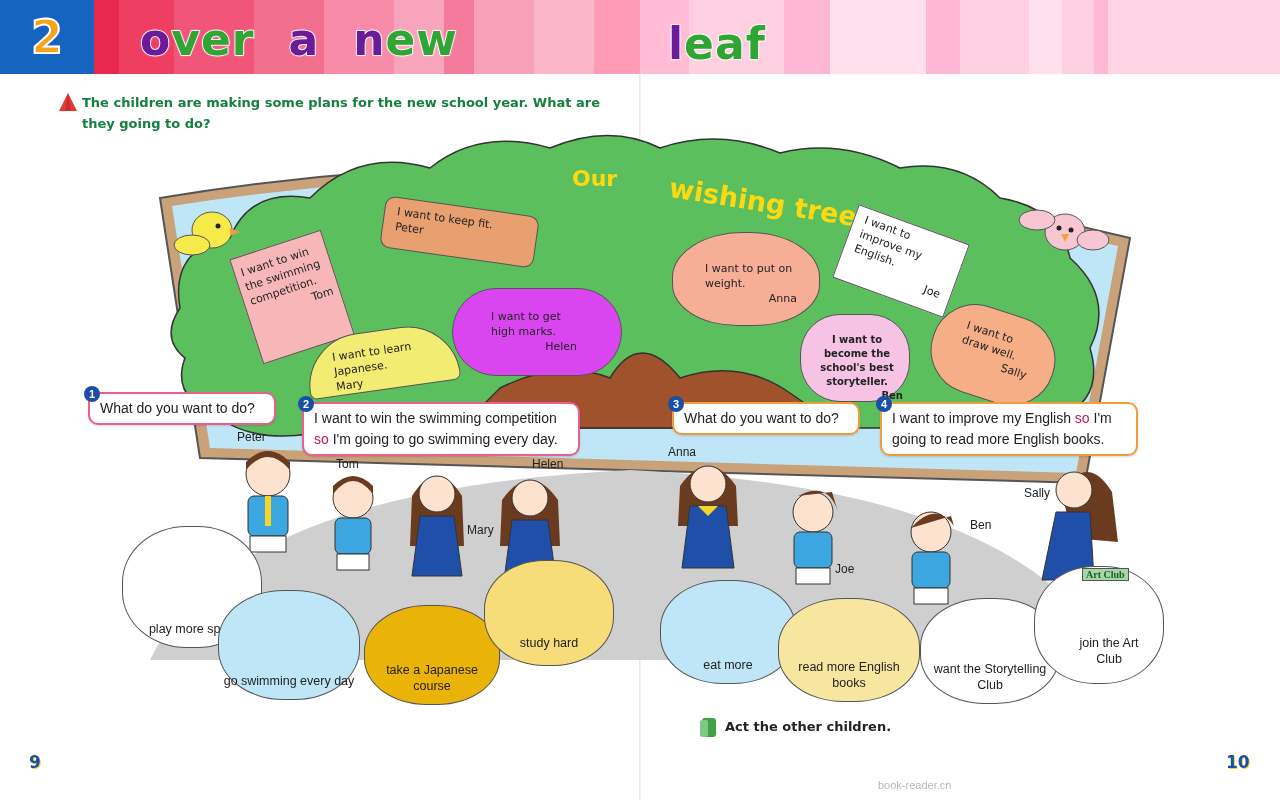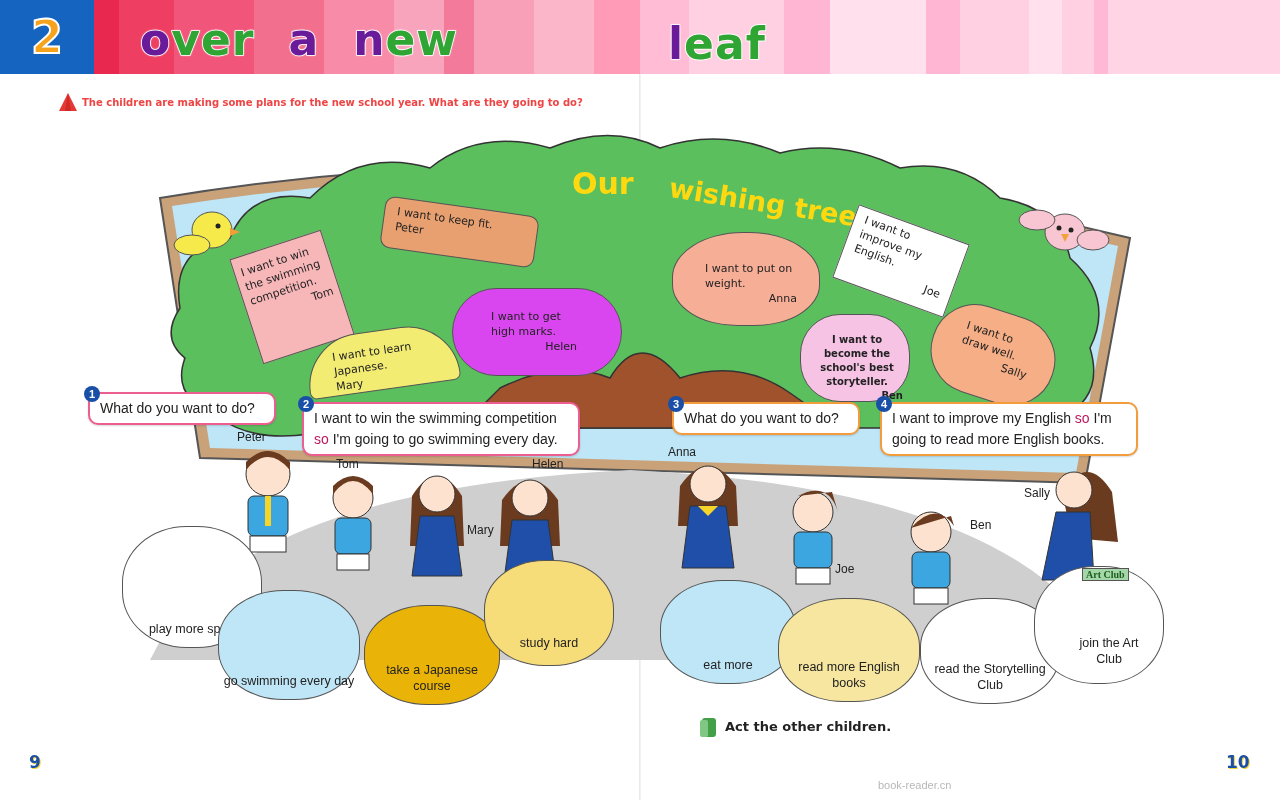--- a/index.html
+++ b/index.html
@@ -32,7 +32,7 @@
   
   .section-a { position: absolute; left: 58px; top: 92px; width: 540px; }
   .section-a .a-icon { position: absolute; left: 0; top: 0; width: 20px; height: 20px; }
-  .instruction { position: absolute; left: 24px; top: 0; font-size: 10px; line-height: 21px; color: #ef4444; font-weight: bold; width: 520px; }
+  .instruction { position: absolute; left: 24px; top: 0; font-size: 13px; line-height: 21px; color: #15803d; font-weight: bold; width: 520px; }
 
   
   .board { position: absolute; left: 140px; top: 128px; width: 1010px; height: 360px; }

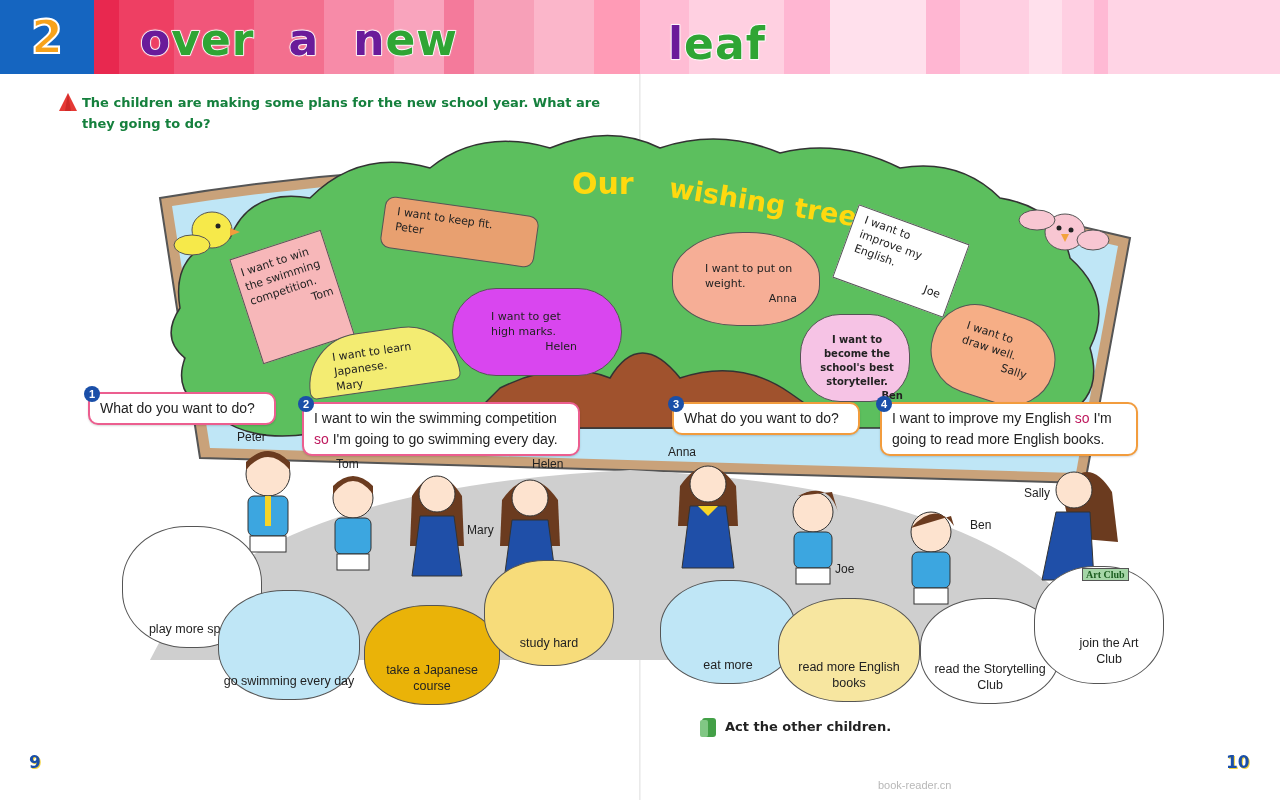--- a/index.html
+++ b/index.html
@@ -38,7 +38,7 @@
   .board { position: absolute; left: 140px; top: 128px; width: 1010px; height: 360px; }
   .board svg { width: 100%; height: 100%; }
 
-  .wish-title { position: absolute; font-family: "DejaVu Sans", sans-serif; font-weight: bold; color: #ffd90f; font-size: 30px; }
+  .wish-title { position: absolute; font-family: "DejaVu Sans", sans-serif; font-weight: bold; color: #ffd90f; font-size: 22px; }
 
   .note { position: absolute; font-family: "DejaVu Sans", sans-serif; font-size: 11px; line-height: 15px; color: #222; }
   .note .who { display: block; text-align: right; }

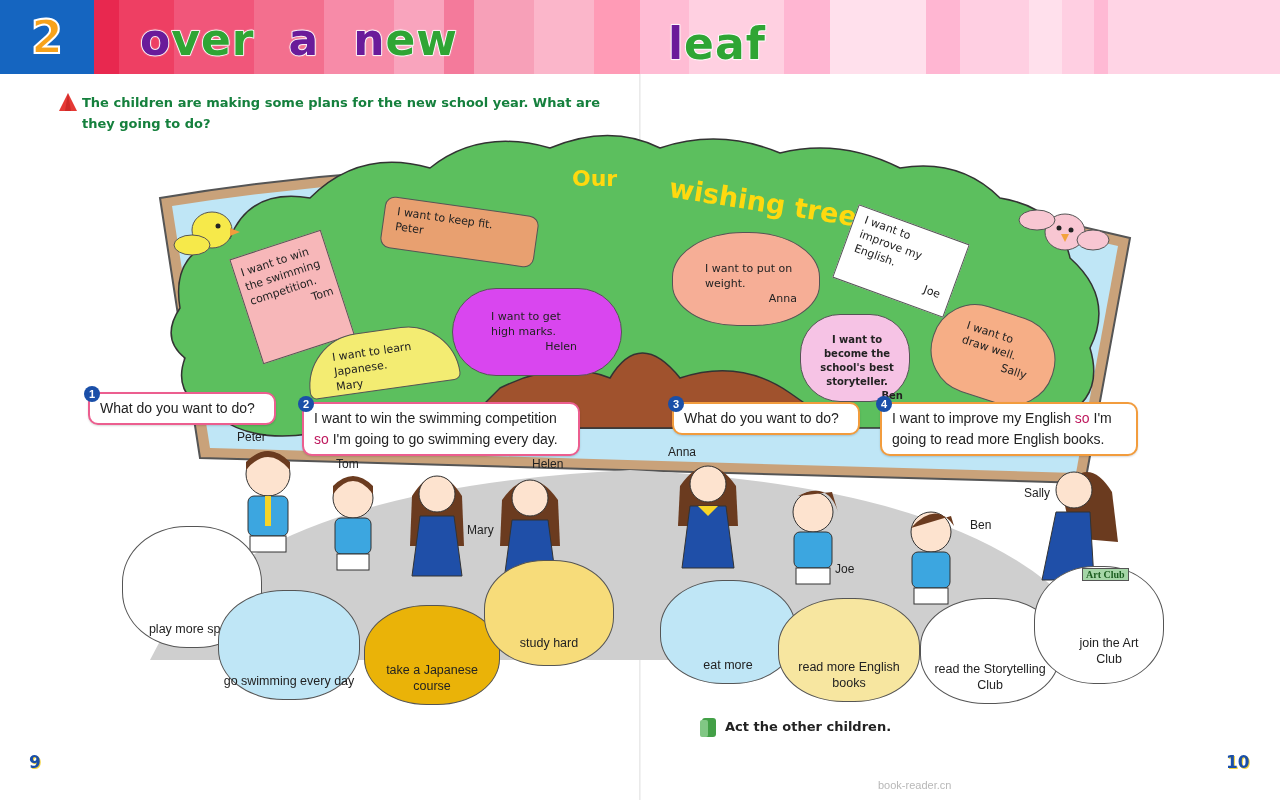--- a/index.html
+++ b/index.html
@@ -248,7 +248,7 @@
 <div class="cloud" style="left:484px;top:560px;width:130px;height:106px;background:#f7dc7a;padding-bottom:14px;">study hard</div>
 <div class="cloud" style="left:660px;top:580px;width:136px;height:104px;background:#bfe6f6;">eat more</div>
 <div class="cloud" style="left:778px;top:598px;width:142px;height:104px;background:#f7e6a0;padding-left:10px;padding-right:10px;">read more English books</div>
-<div class="cloud" style="left:920px;top:598px;width:140px;height:106px;background:#ffffff;padding-left:12px;padding-right:12px;">read the Storytelling Club</div>
+<div class="cloud" style="left:920px;top:598px;width:140px;height:106px;background:#ffffff;padding-left:12px;padding-right:12px;">want the Storytelling Club</div>
 <div class="cloud" style="left:1034px;top:566px;width:130px;height:118px;background:#ffffff;padding-left:30px;padding-right:10px;padding-bottom:16px;">join the Art Club</div>
 <span style="position:absolute;left:1082px;top:568px;font-family:'Liberation Serif',serif;font-size:10px;font-weight:bold;color:#1b5e20;background:#a5d6a7;border:1px solid #555;padding:0 3px;">Art Club</span>
 

